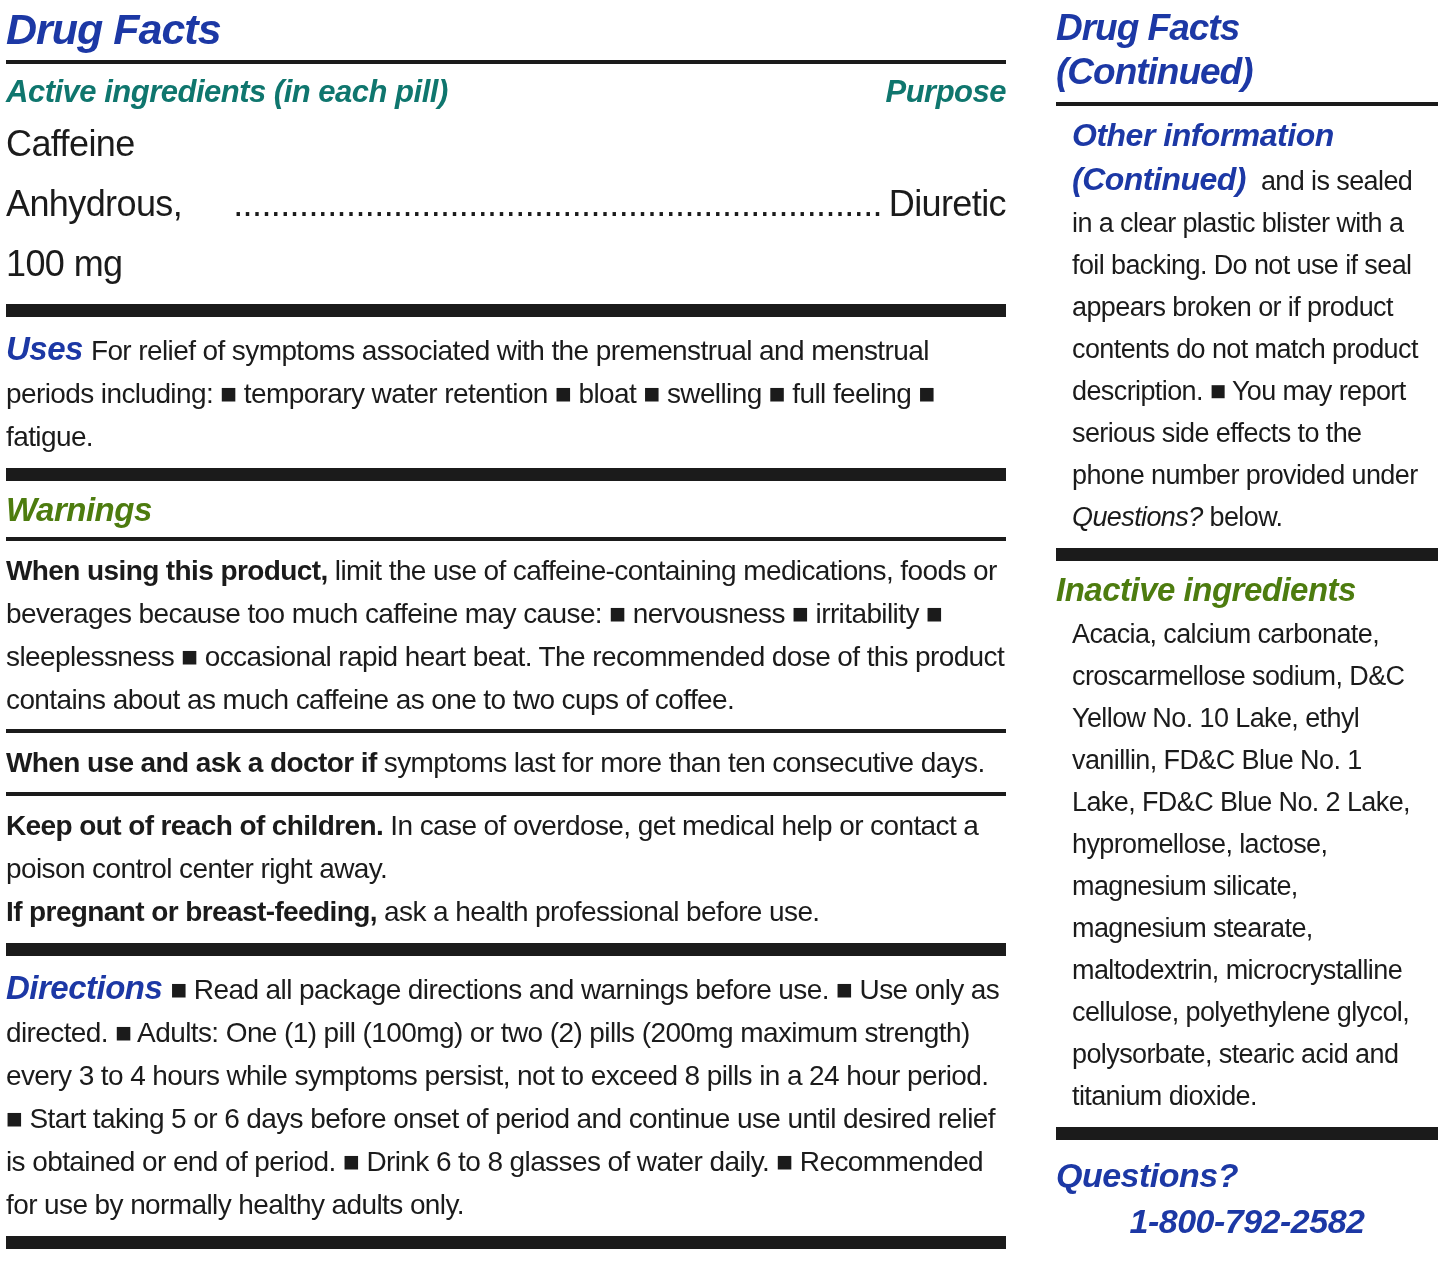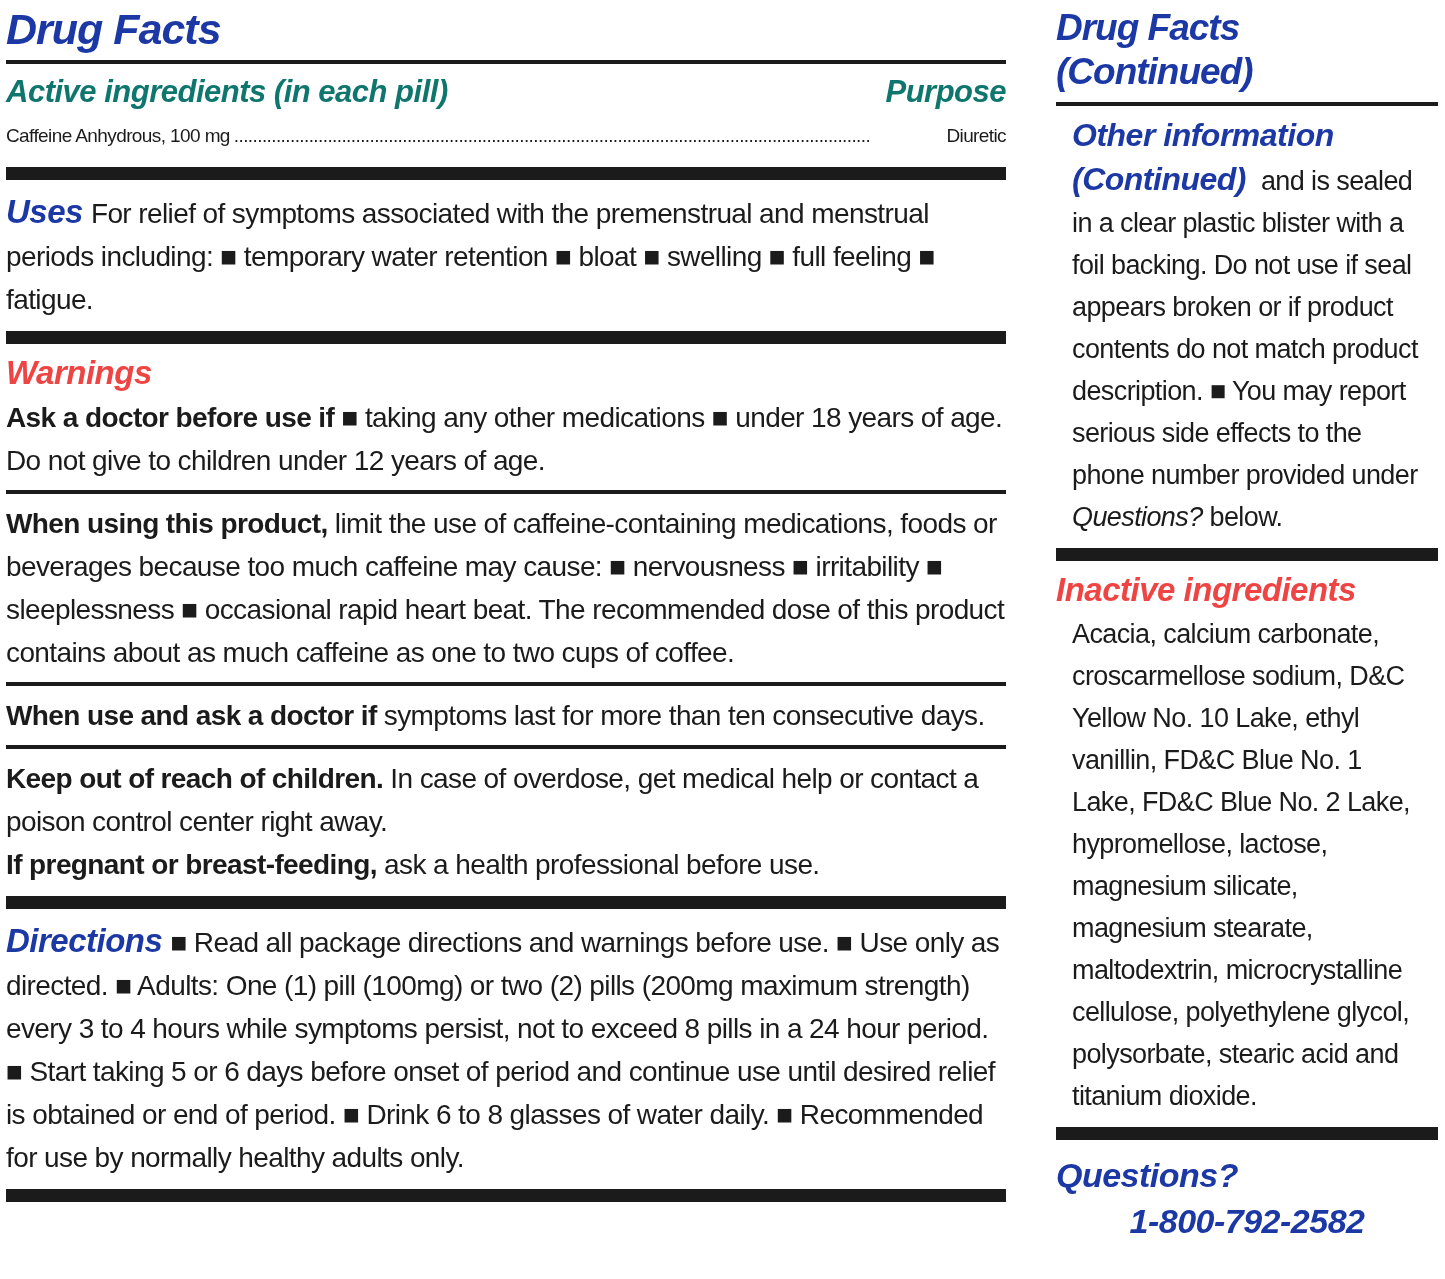--- a/index.html
+++ b/index.html
@@ -44,8 +44,8 @@
     margin: 0;
   }
   .dose-row {
-    display: flex; align-items: flex-start;
-    font-size: 19px; line-height: 43px; letter-spacing: -0.6px;
+    display: flex; align-items: center;
+    font-size: 36px; line-height: 60px; letter-spacing: -0.6px;
   }
   .leader {
     flex: 1 1 auto; overflow: hidden; white-space: nowrap;

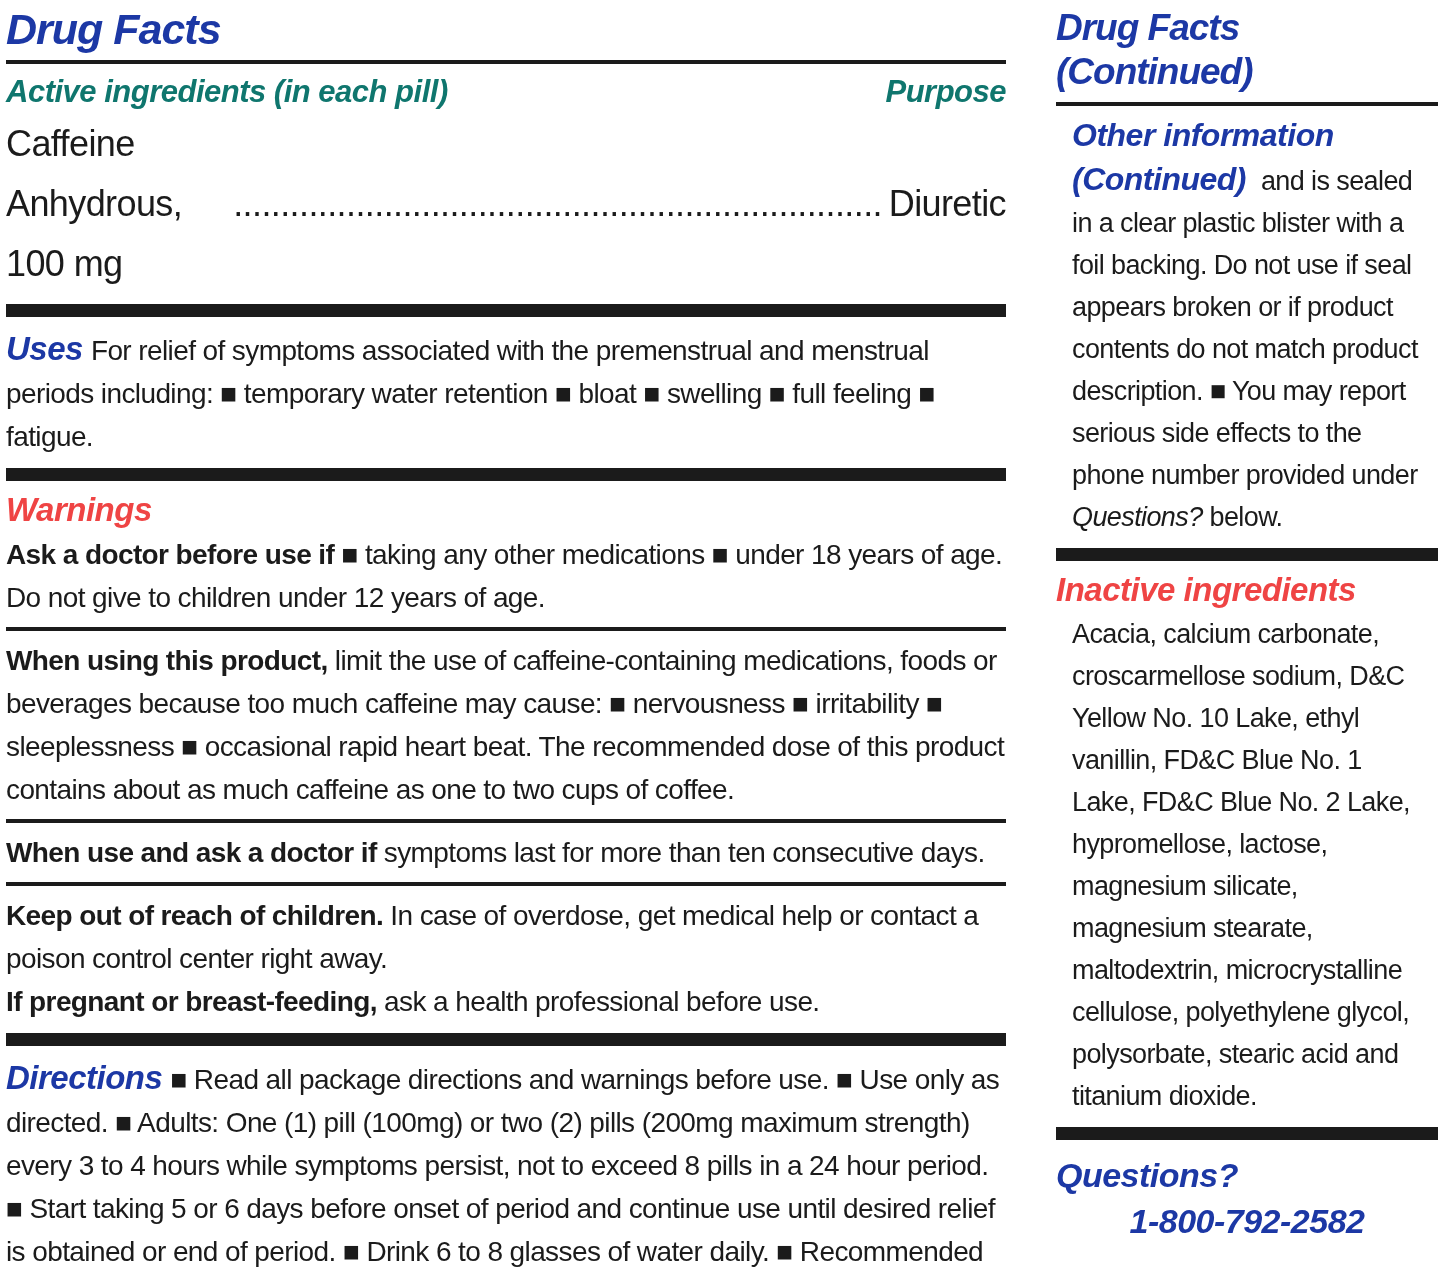--- a/index.html
+++ b/index.html
@@ -56,7 +56,7 @@
     margin: 10px 0 4px 0;
     font-size: 33px; line-height: 38px;
     font-weight: bold; font-style: italic;
-    color: #ef4444; letter-spacing: -0.5px;
+    color: #4d7c0f; letter-spacing: -0.5px;
   }
   .h-inline {
     font-size: 33px;

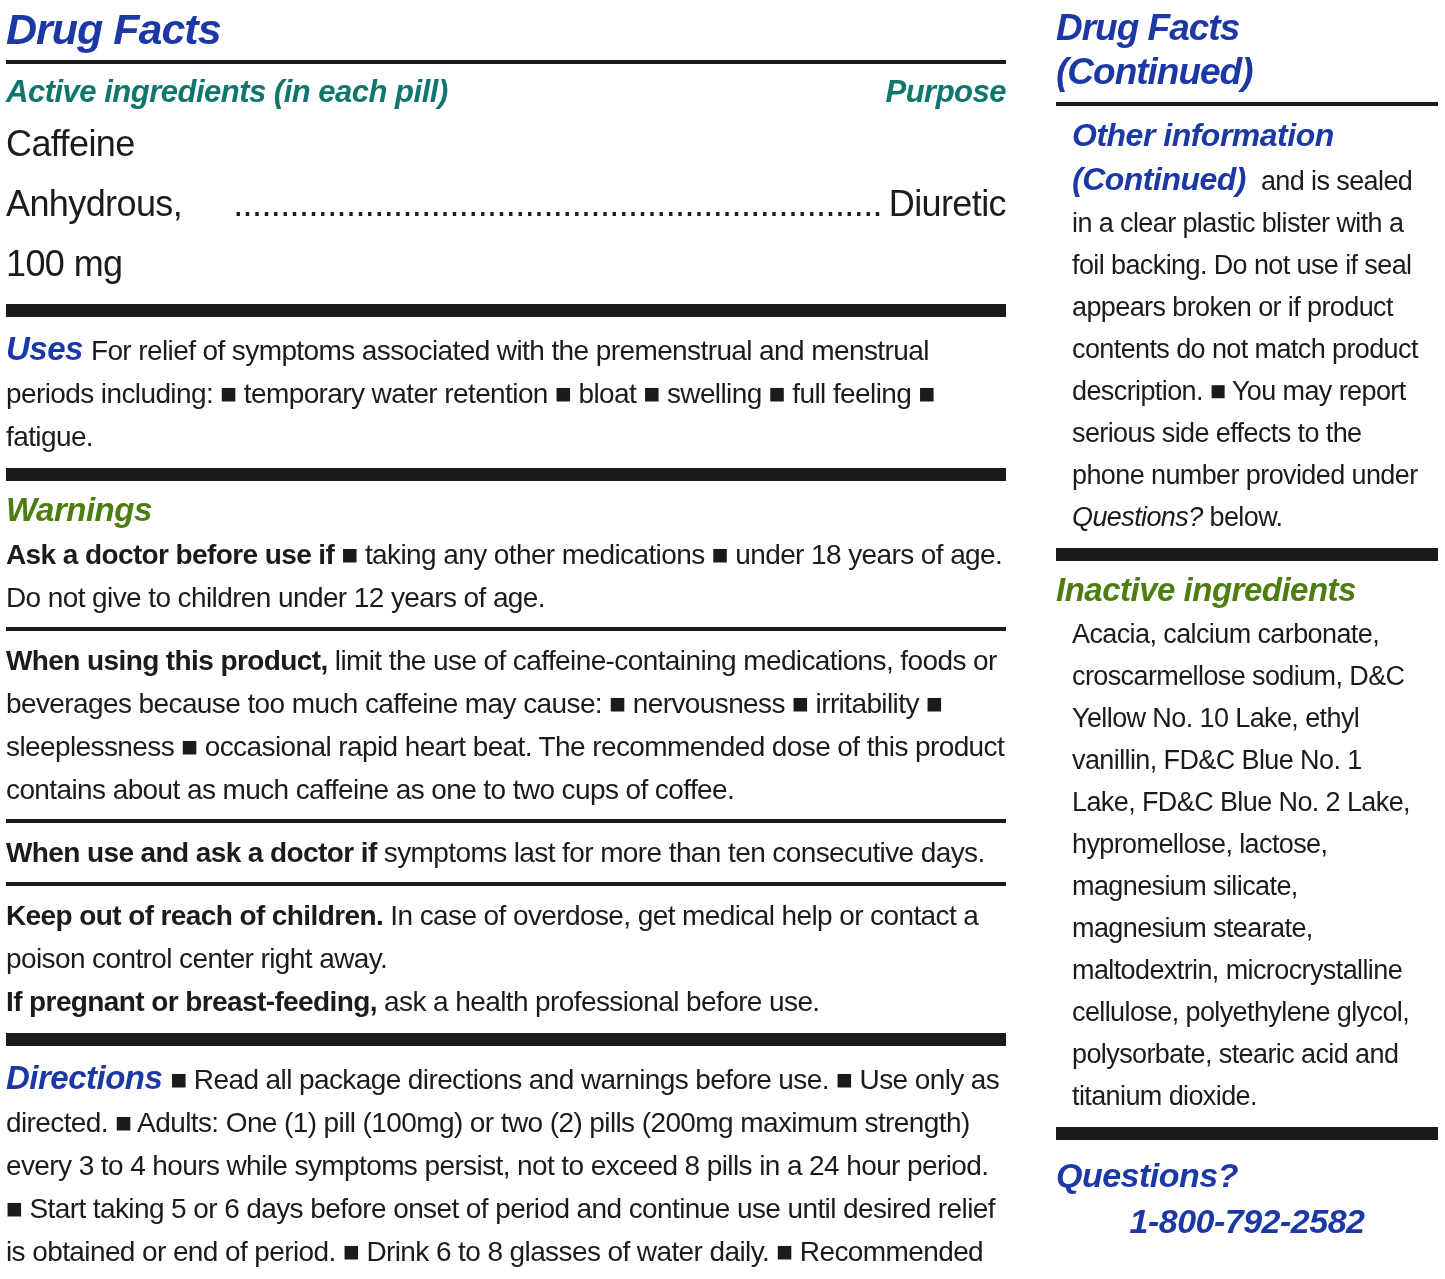--- a/index.html
+++ b/index.html
@@ -114,7 +114,6 @@
 
     <h2 class="section-h">Warnings</h2>
 
-    <p class="body tight"><b class="lead">Ask a doctor before use if</b><span> ■ taking any other medications ■ under 18 years of age. Do not give to children under 12 years of age.</span></p>
 
     <div class="rule-thin"></div>
 

